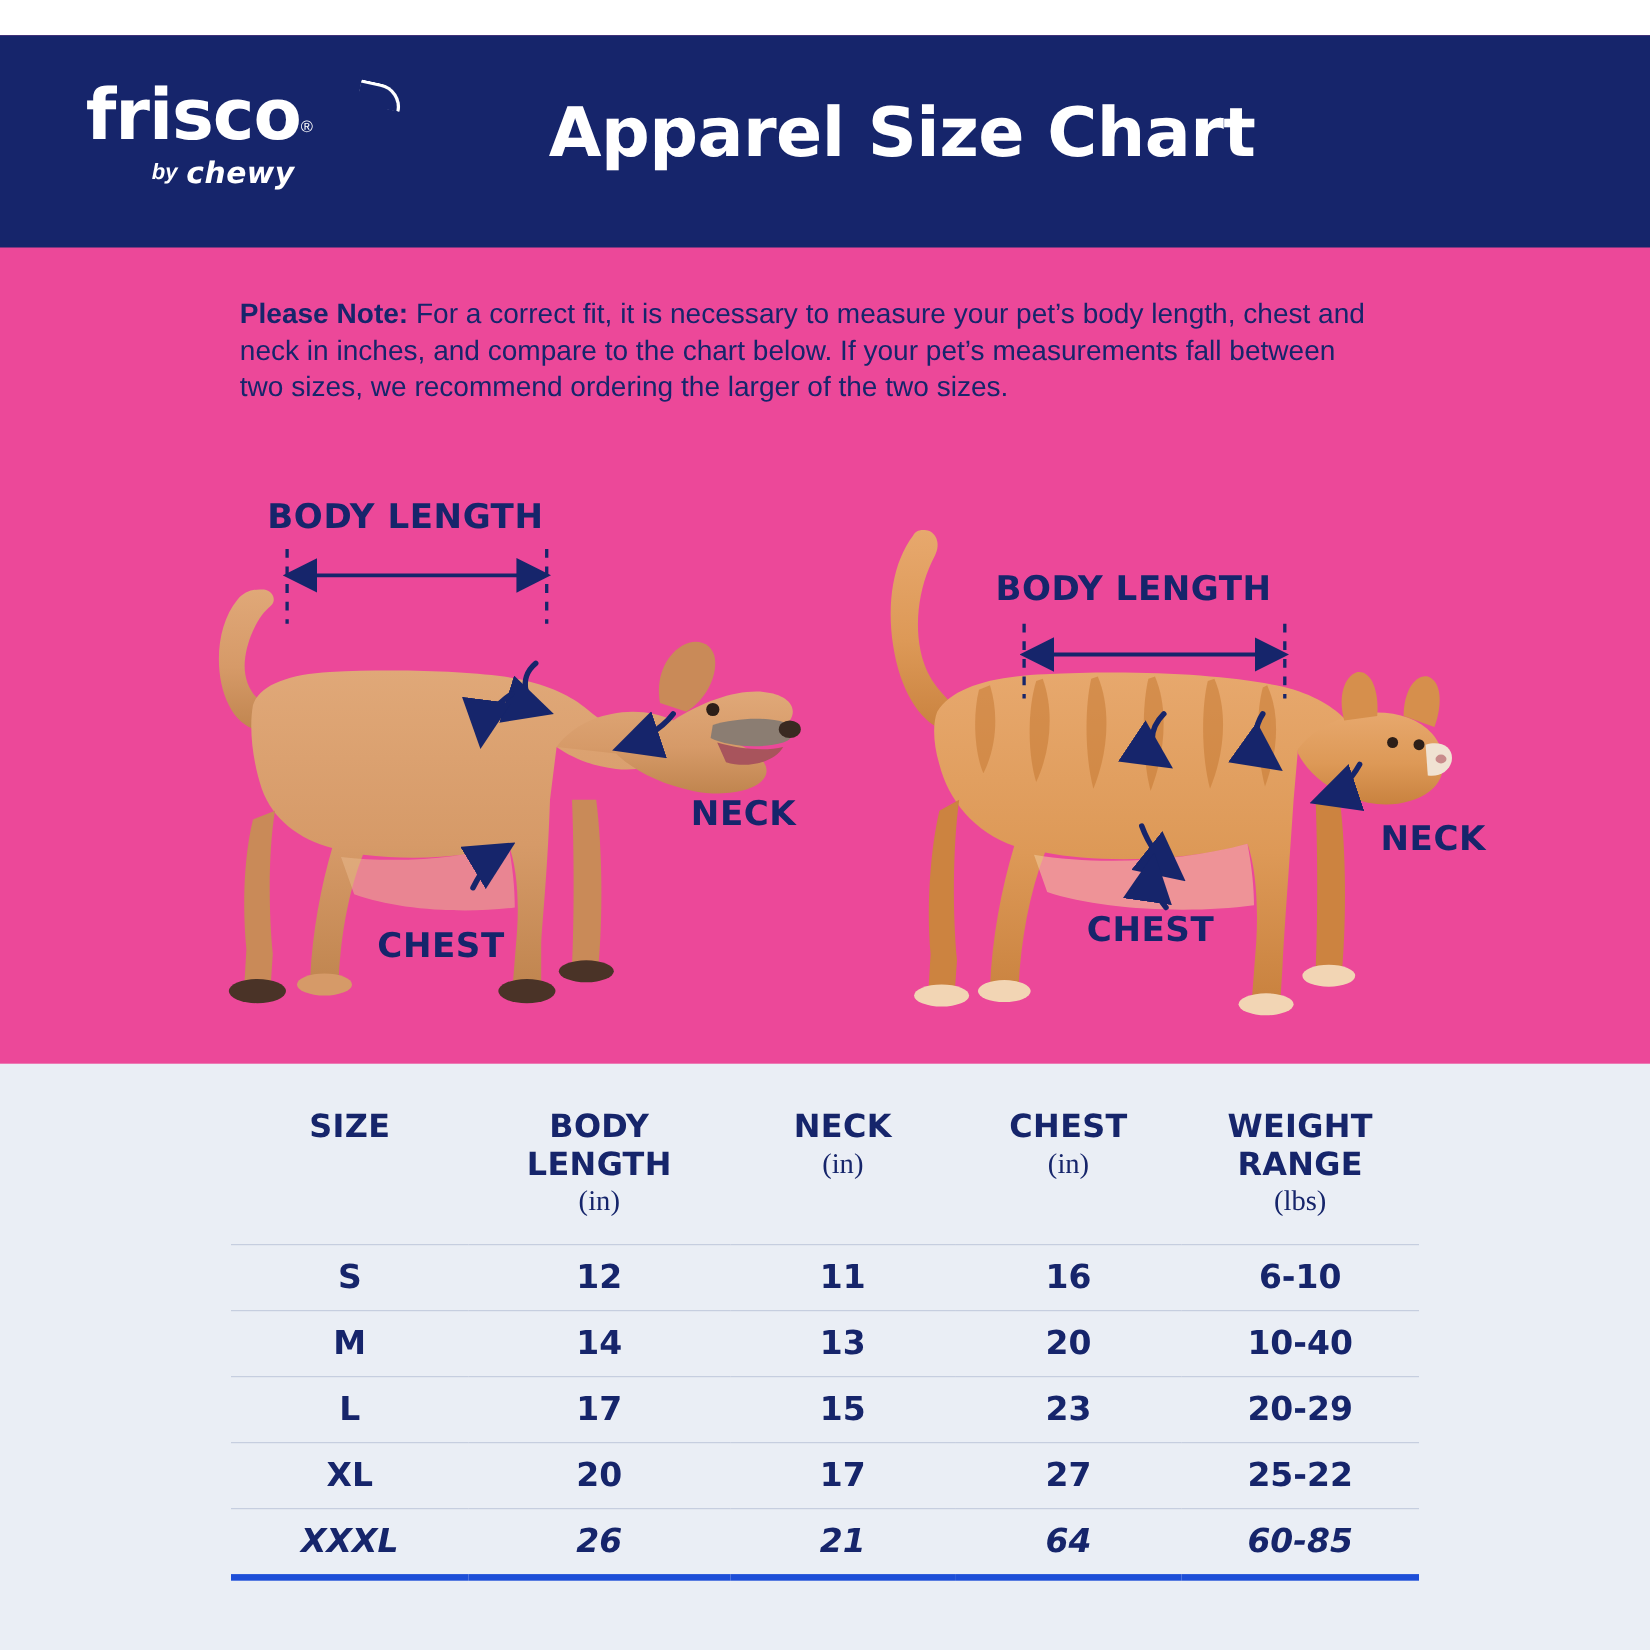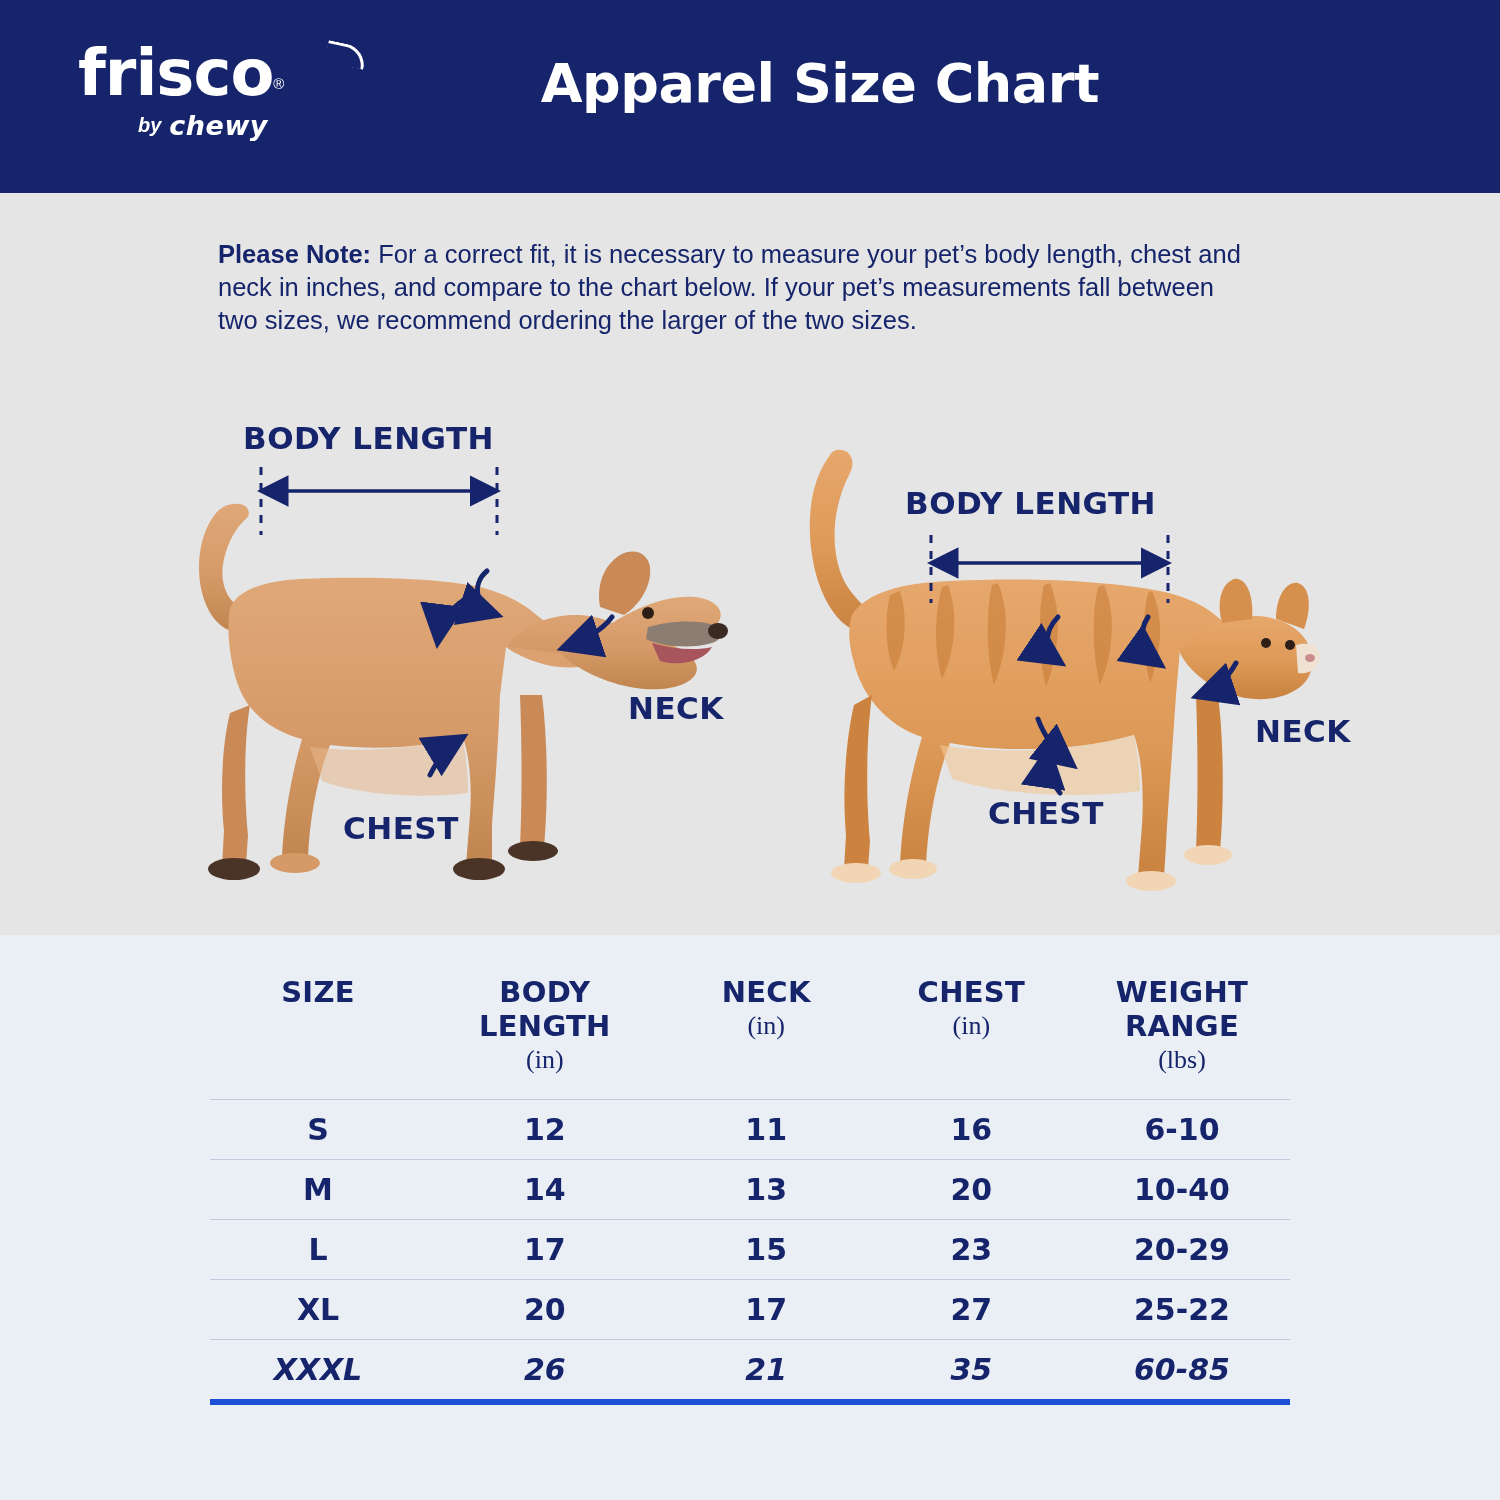--- a/index.html
+++ b/index.html
@@ -12,7 +12,8 @@
   .page {
     position: relative;
     width: 1500px; height: 1276px;
-    background: #e5e5e5;
+    background: #ec4899;
+    margin-top: 32px;
   }
 
   

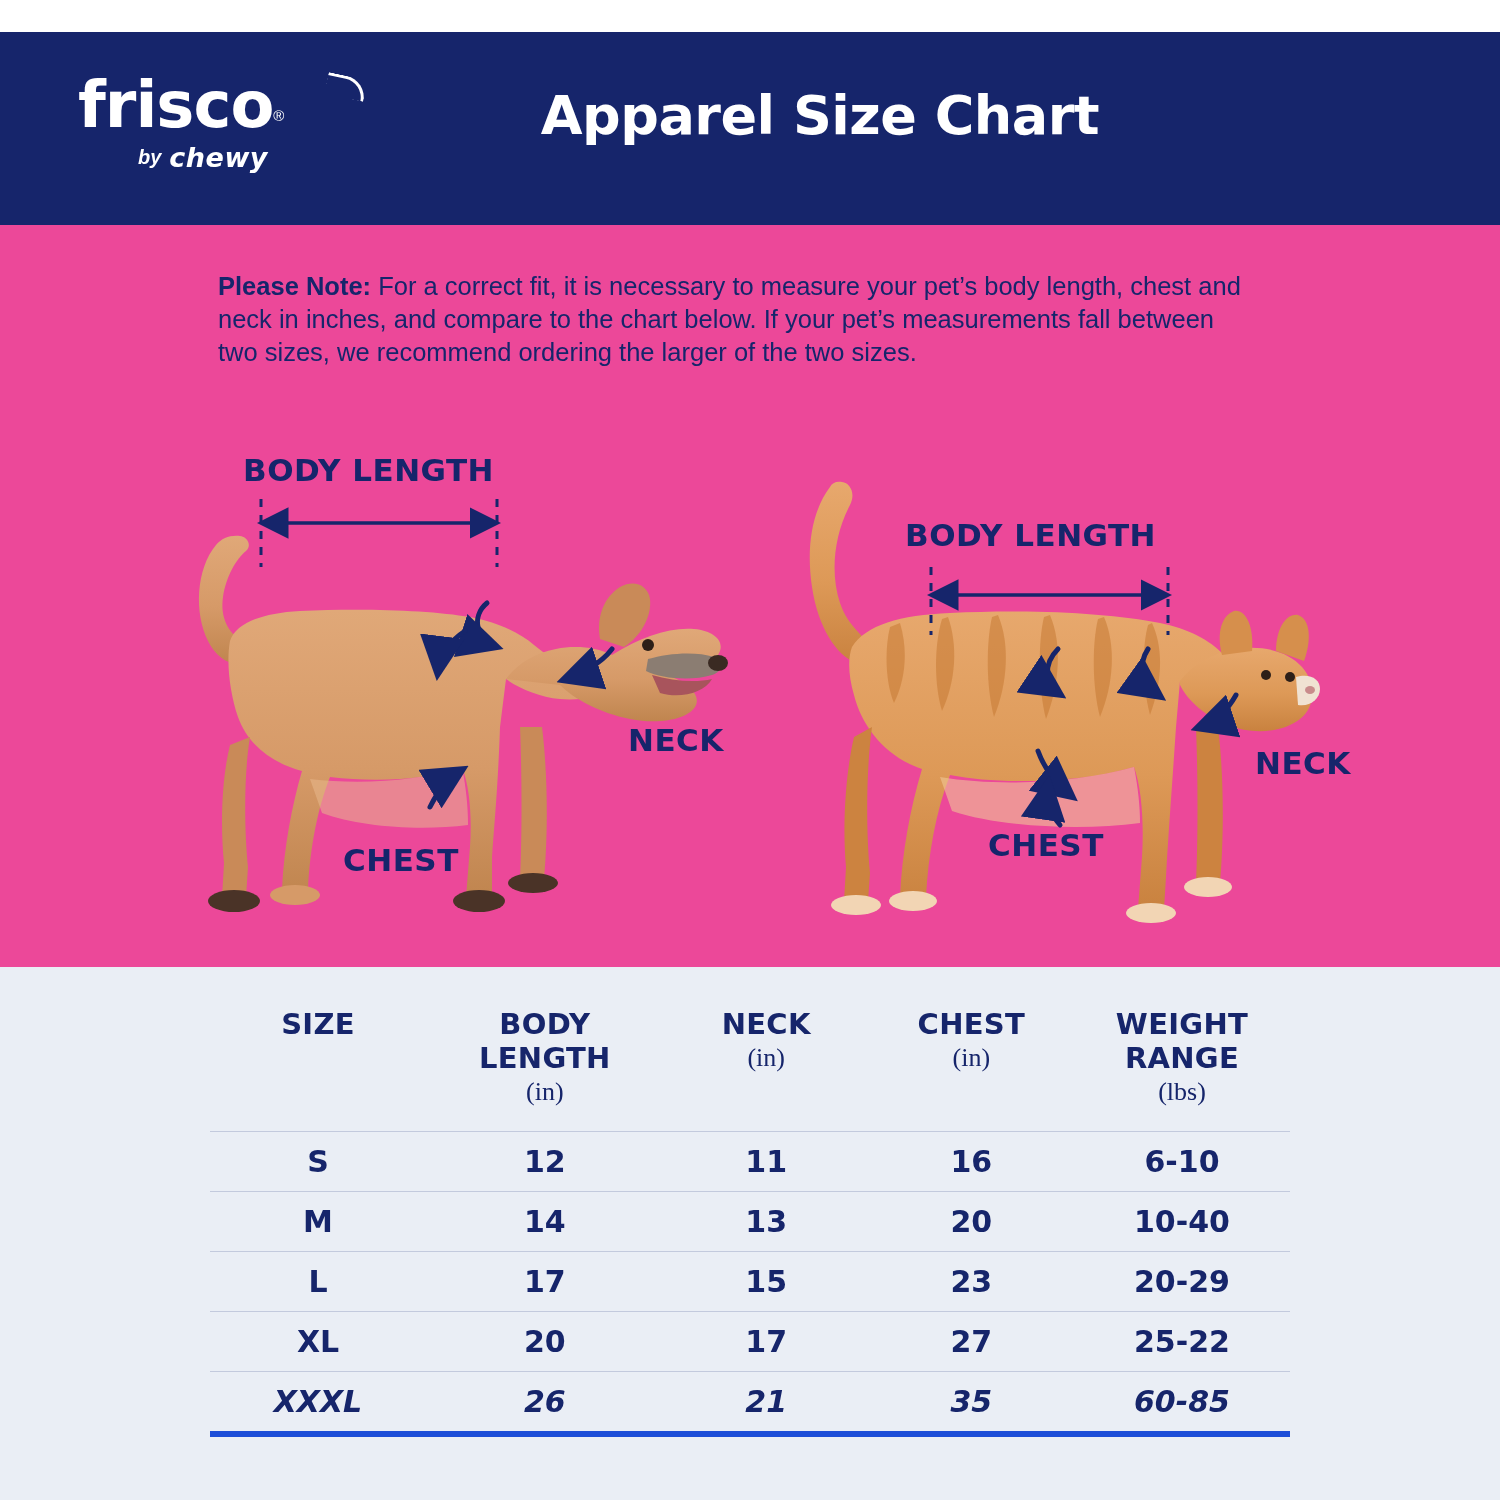--- a/index.html
+++ b/index.html
@@ -83,7 +83,7 @@
     width: 1500px;
     text-align: center;
     font-family: "DejaVu Sans", sans-serif;
-    font-size: 54px;
+    font-size: 62px;
     font-weight: 700;
     color: #ffffff;
     letter-spacing: -0.5px;

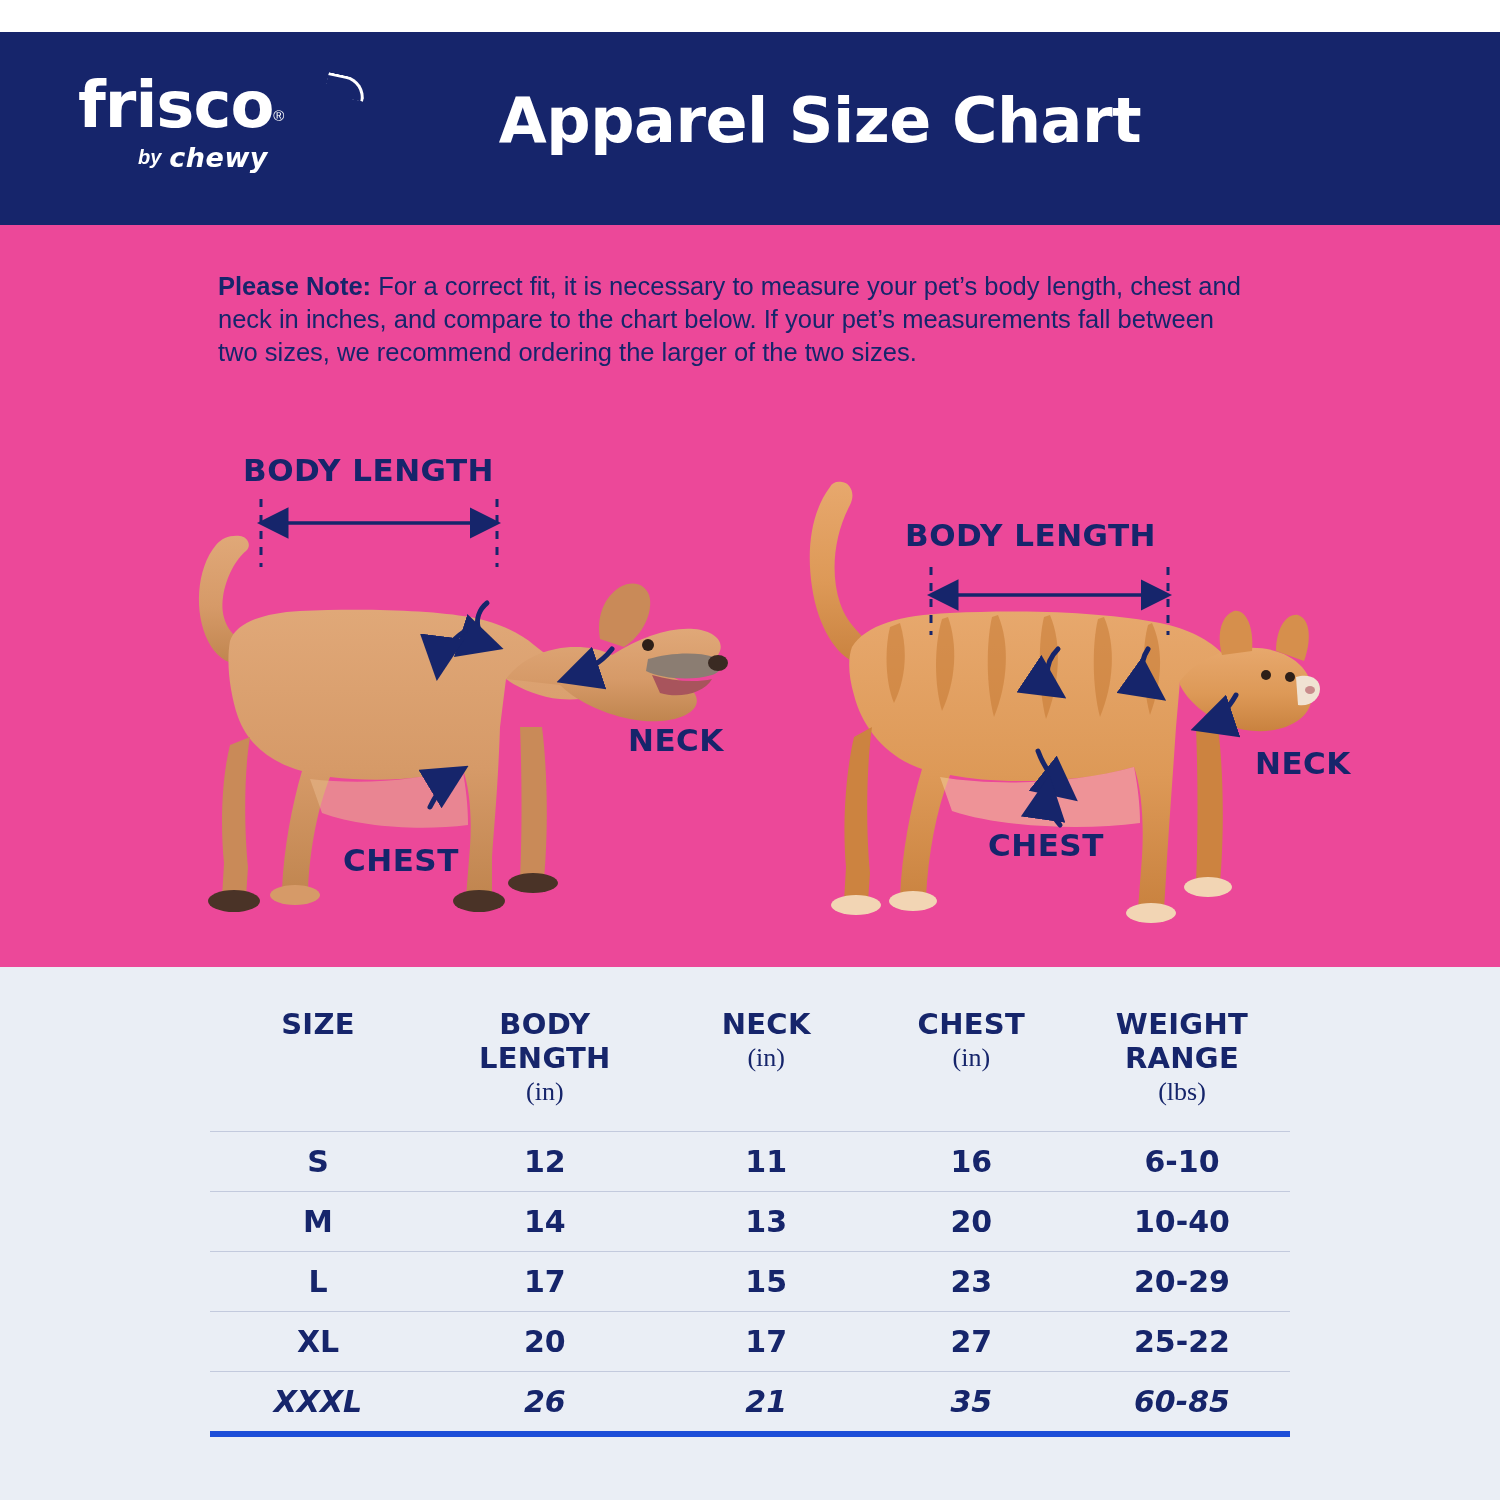--- a/index.html
+++ b/index.html
@@ -427,7 +427,7 @@
           <td>XXXL</td>
           <td>26</td>
           <td>21</td>
-          <td>35</td>
+          <td>64</td>
           <td>60-85</td>
         </tr>
       </tbody>

